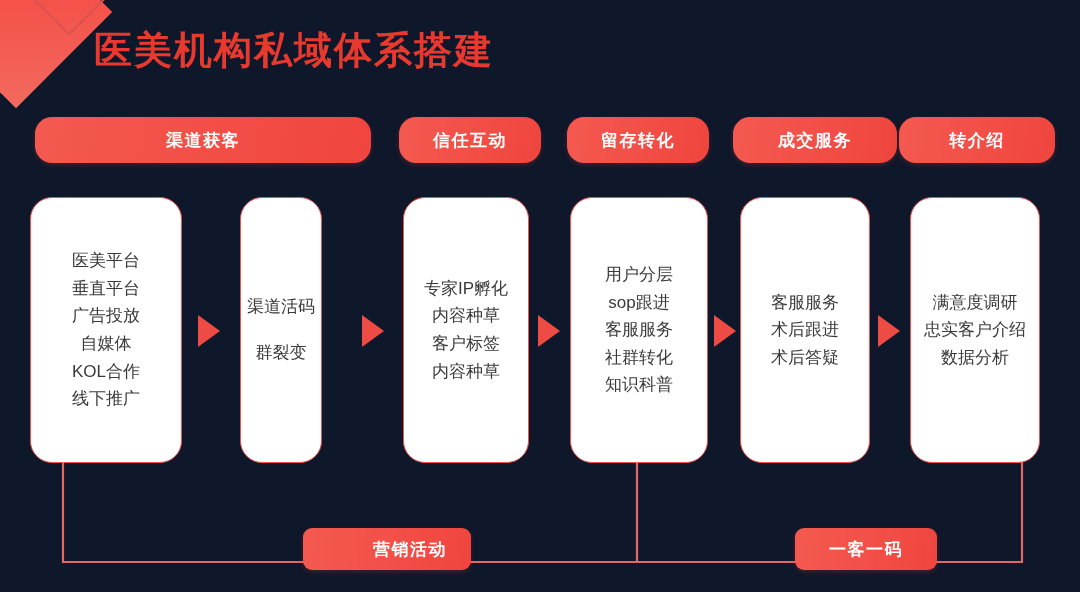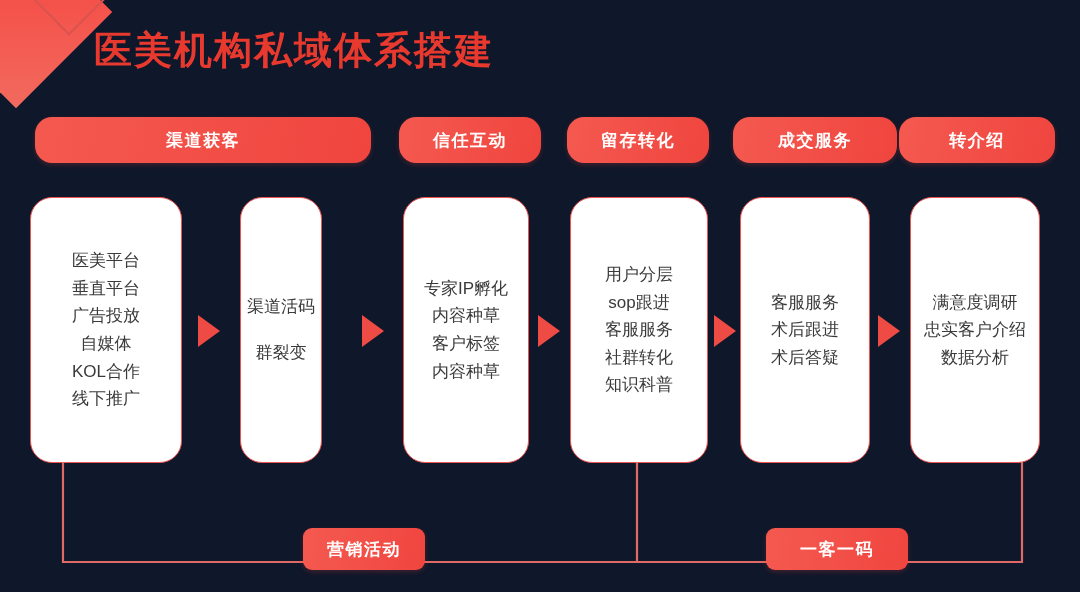--- a/index.html
+++ b/index.html
@@ -219,7 +219,7 @@
     <path id="conn-path" fill="none" stroke="#E06A65" stroke-width="2.2" stroke-linecap="square" d="M63,463 L63,562 L1022,562 L1022,463 M637,463 L637,562"></path>
   </svg>
 
-  <div class="bottom-badge" id="bottom-badge-0" style="left: 303px; width: 122px; top: 528px;">
+  <div class="bottom-badge" id="bottom-badge-0" style="left: 303px; width: 122px; top: 528px; padding-left: 46px;">
     <span>营销活动</span>
   </div>
   <div class="bottom-badge" id="bottom-badge-1" style="left: 766px; width: 142px; top: 528px;">

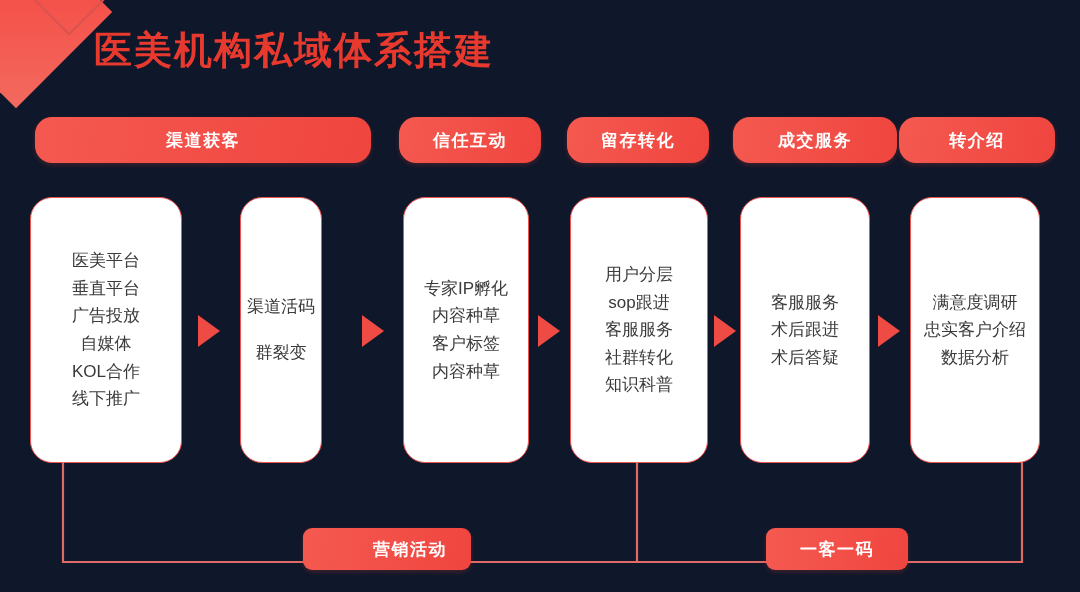--- a/index.html
+++ b/index.html
@@ -222,7 +222,7 @@
   <div class="bottom-badge" id="bottom-badge-0" style="left: 303px; width: 122px; top: 528px; padding-left: 46px;">
     <span>营销活动</span>
   </div>
-  <div class="bottom-badge" id="bottom-badge-1" style="left: 766px; width: 142px; top: 528px;">
+  <div class="bottom-badge" id="bottom-badge-1" style="left: 795px; width: 142px; top: 528px;">
     <span>一客一码</span>
   </div>
 

